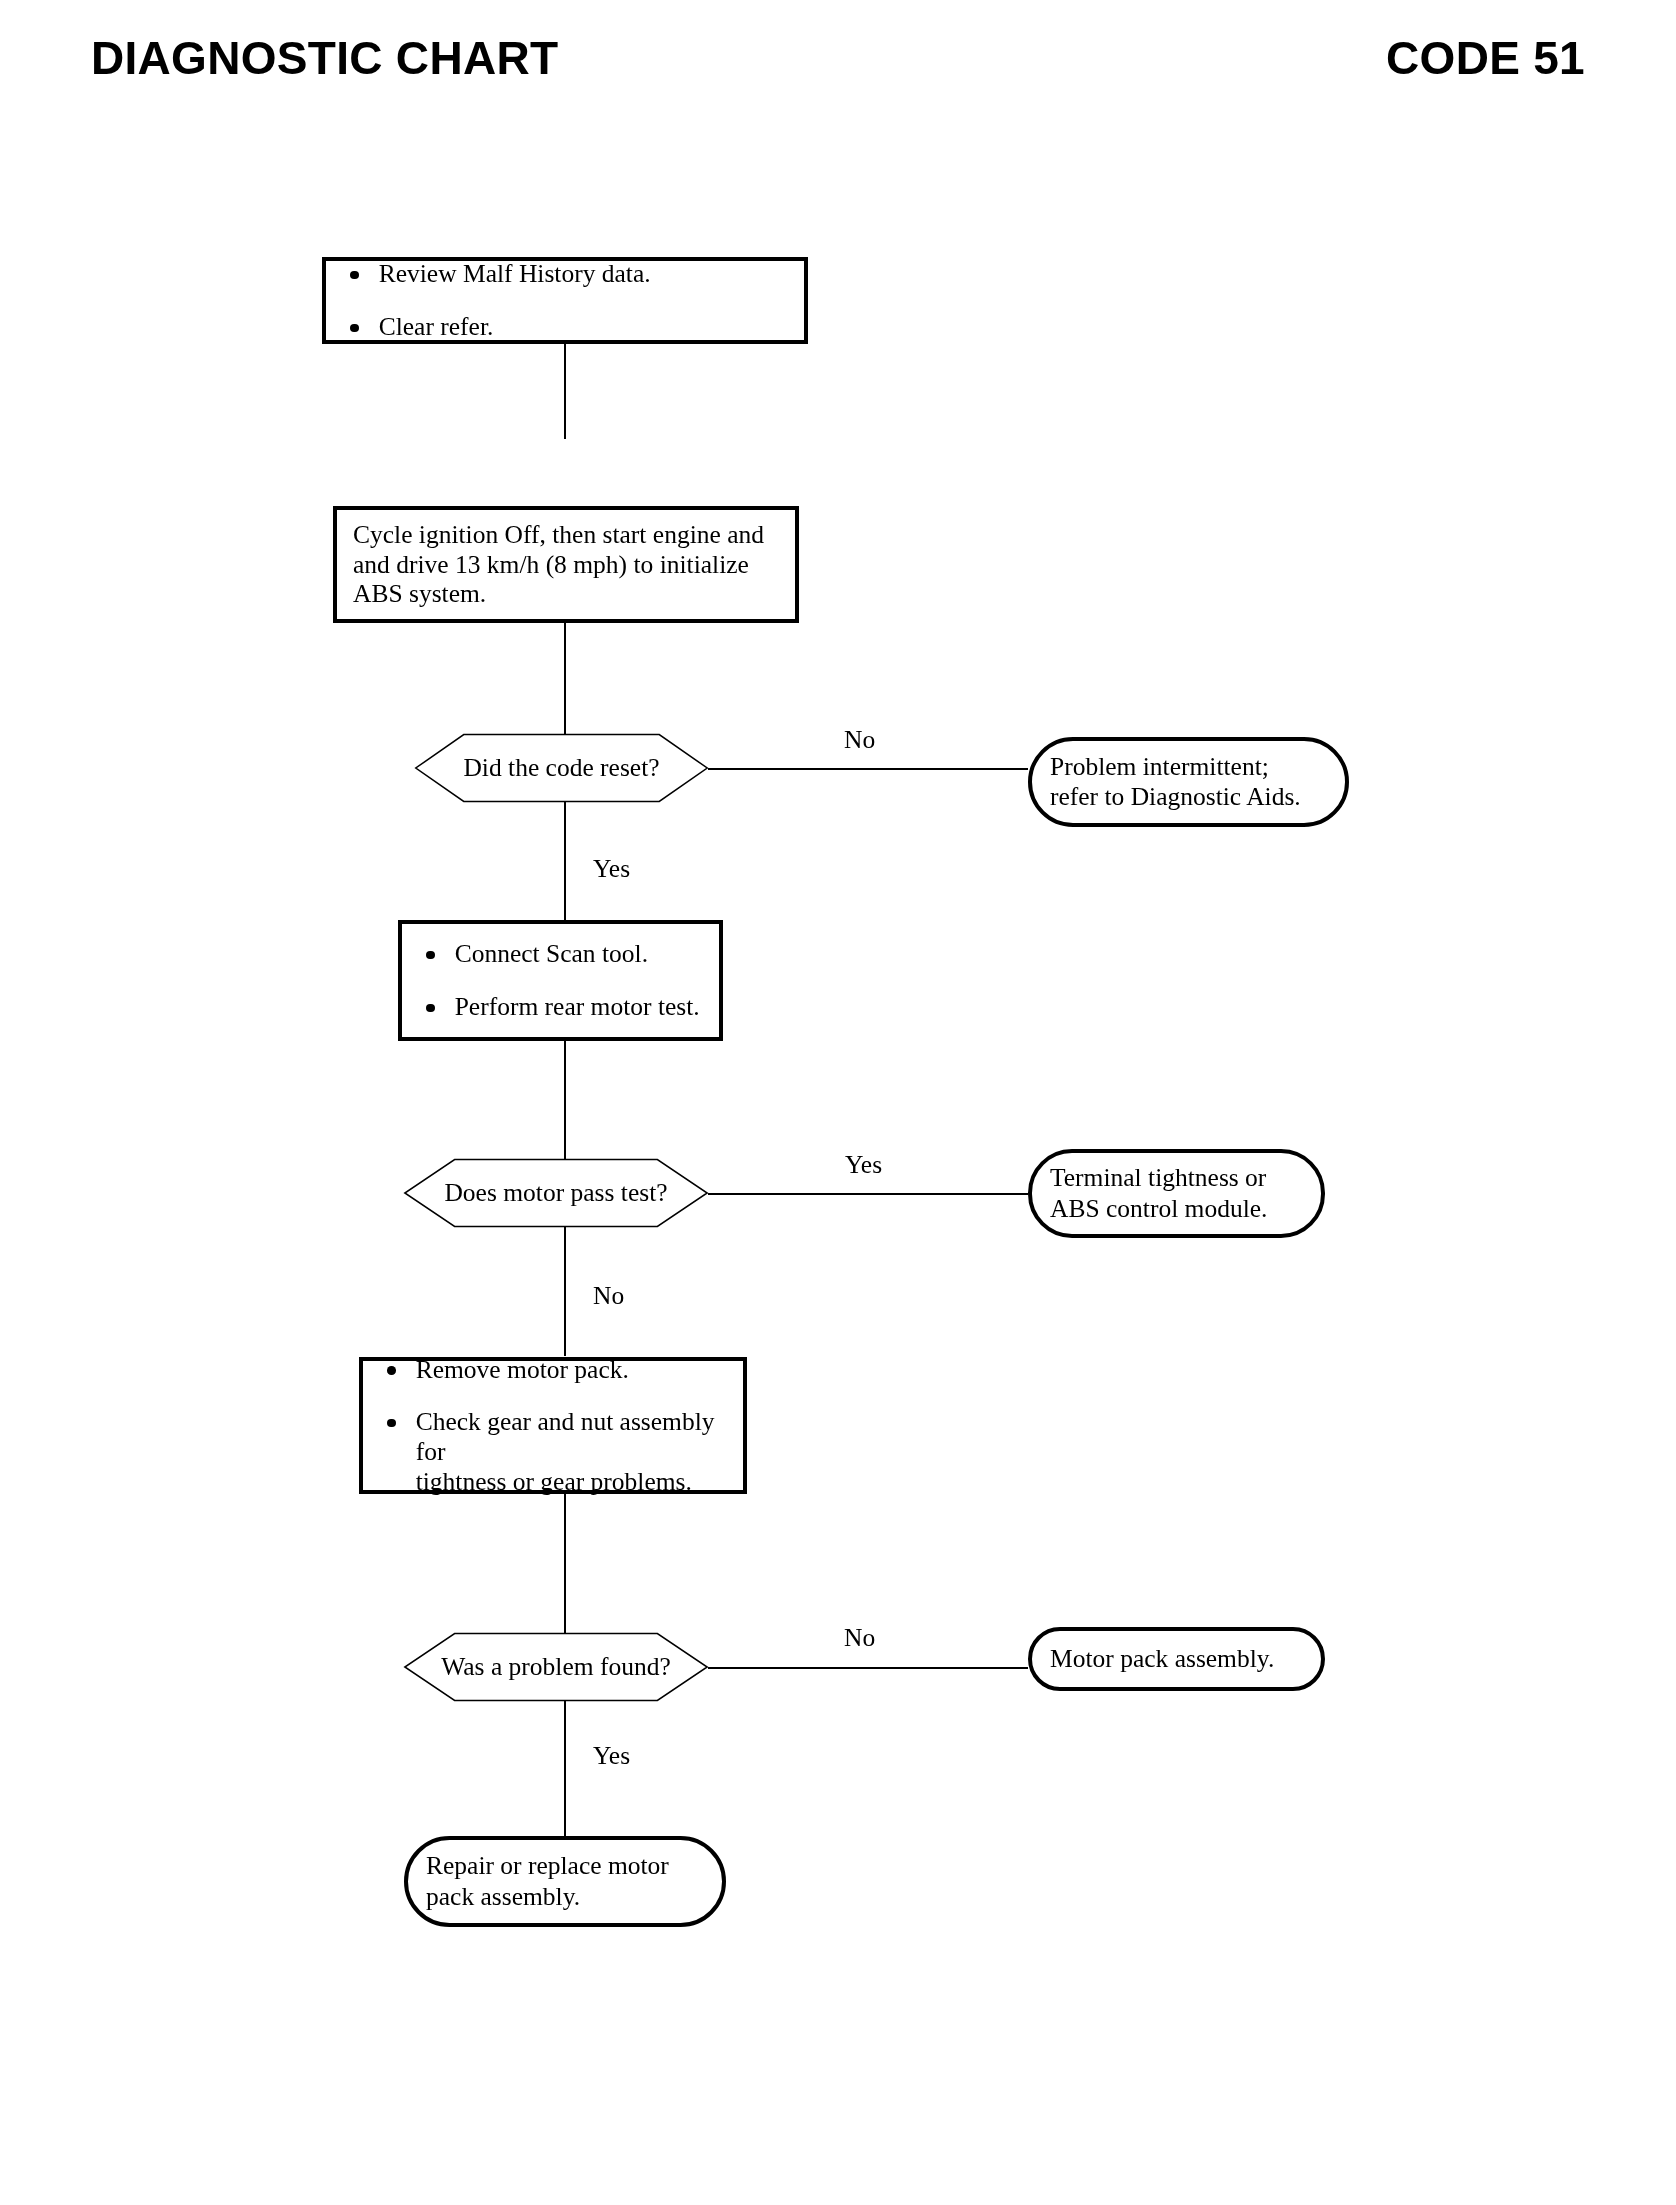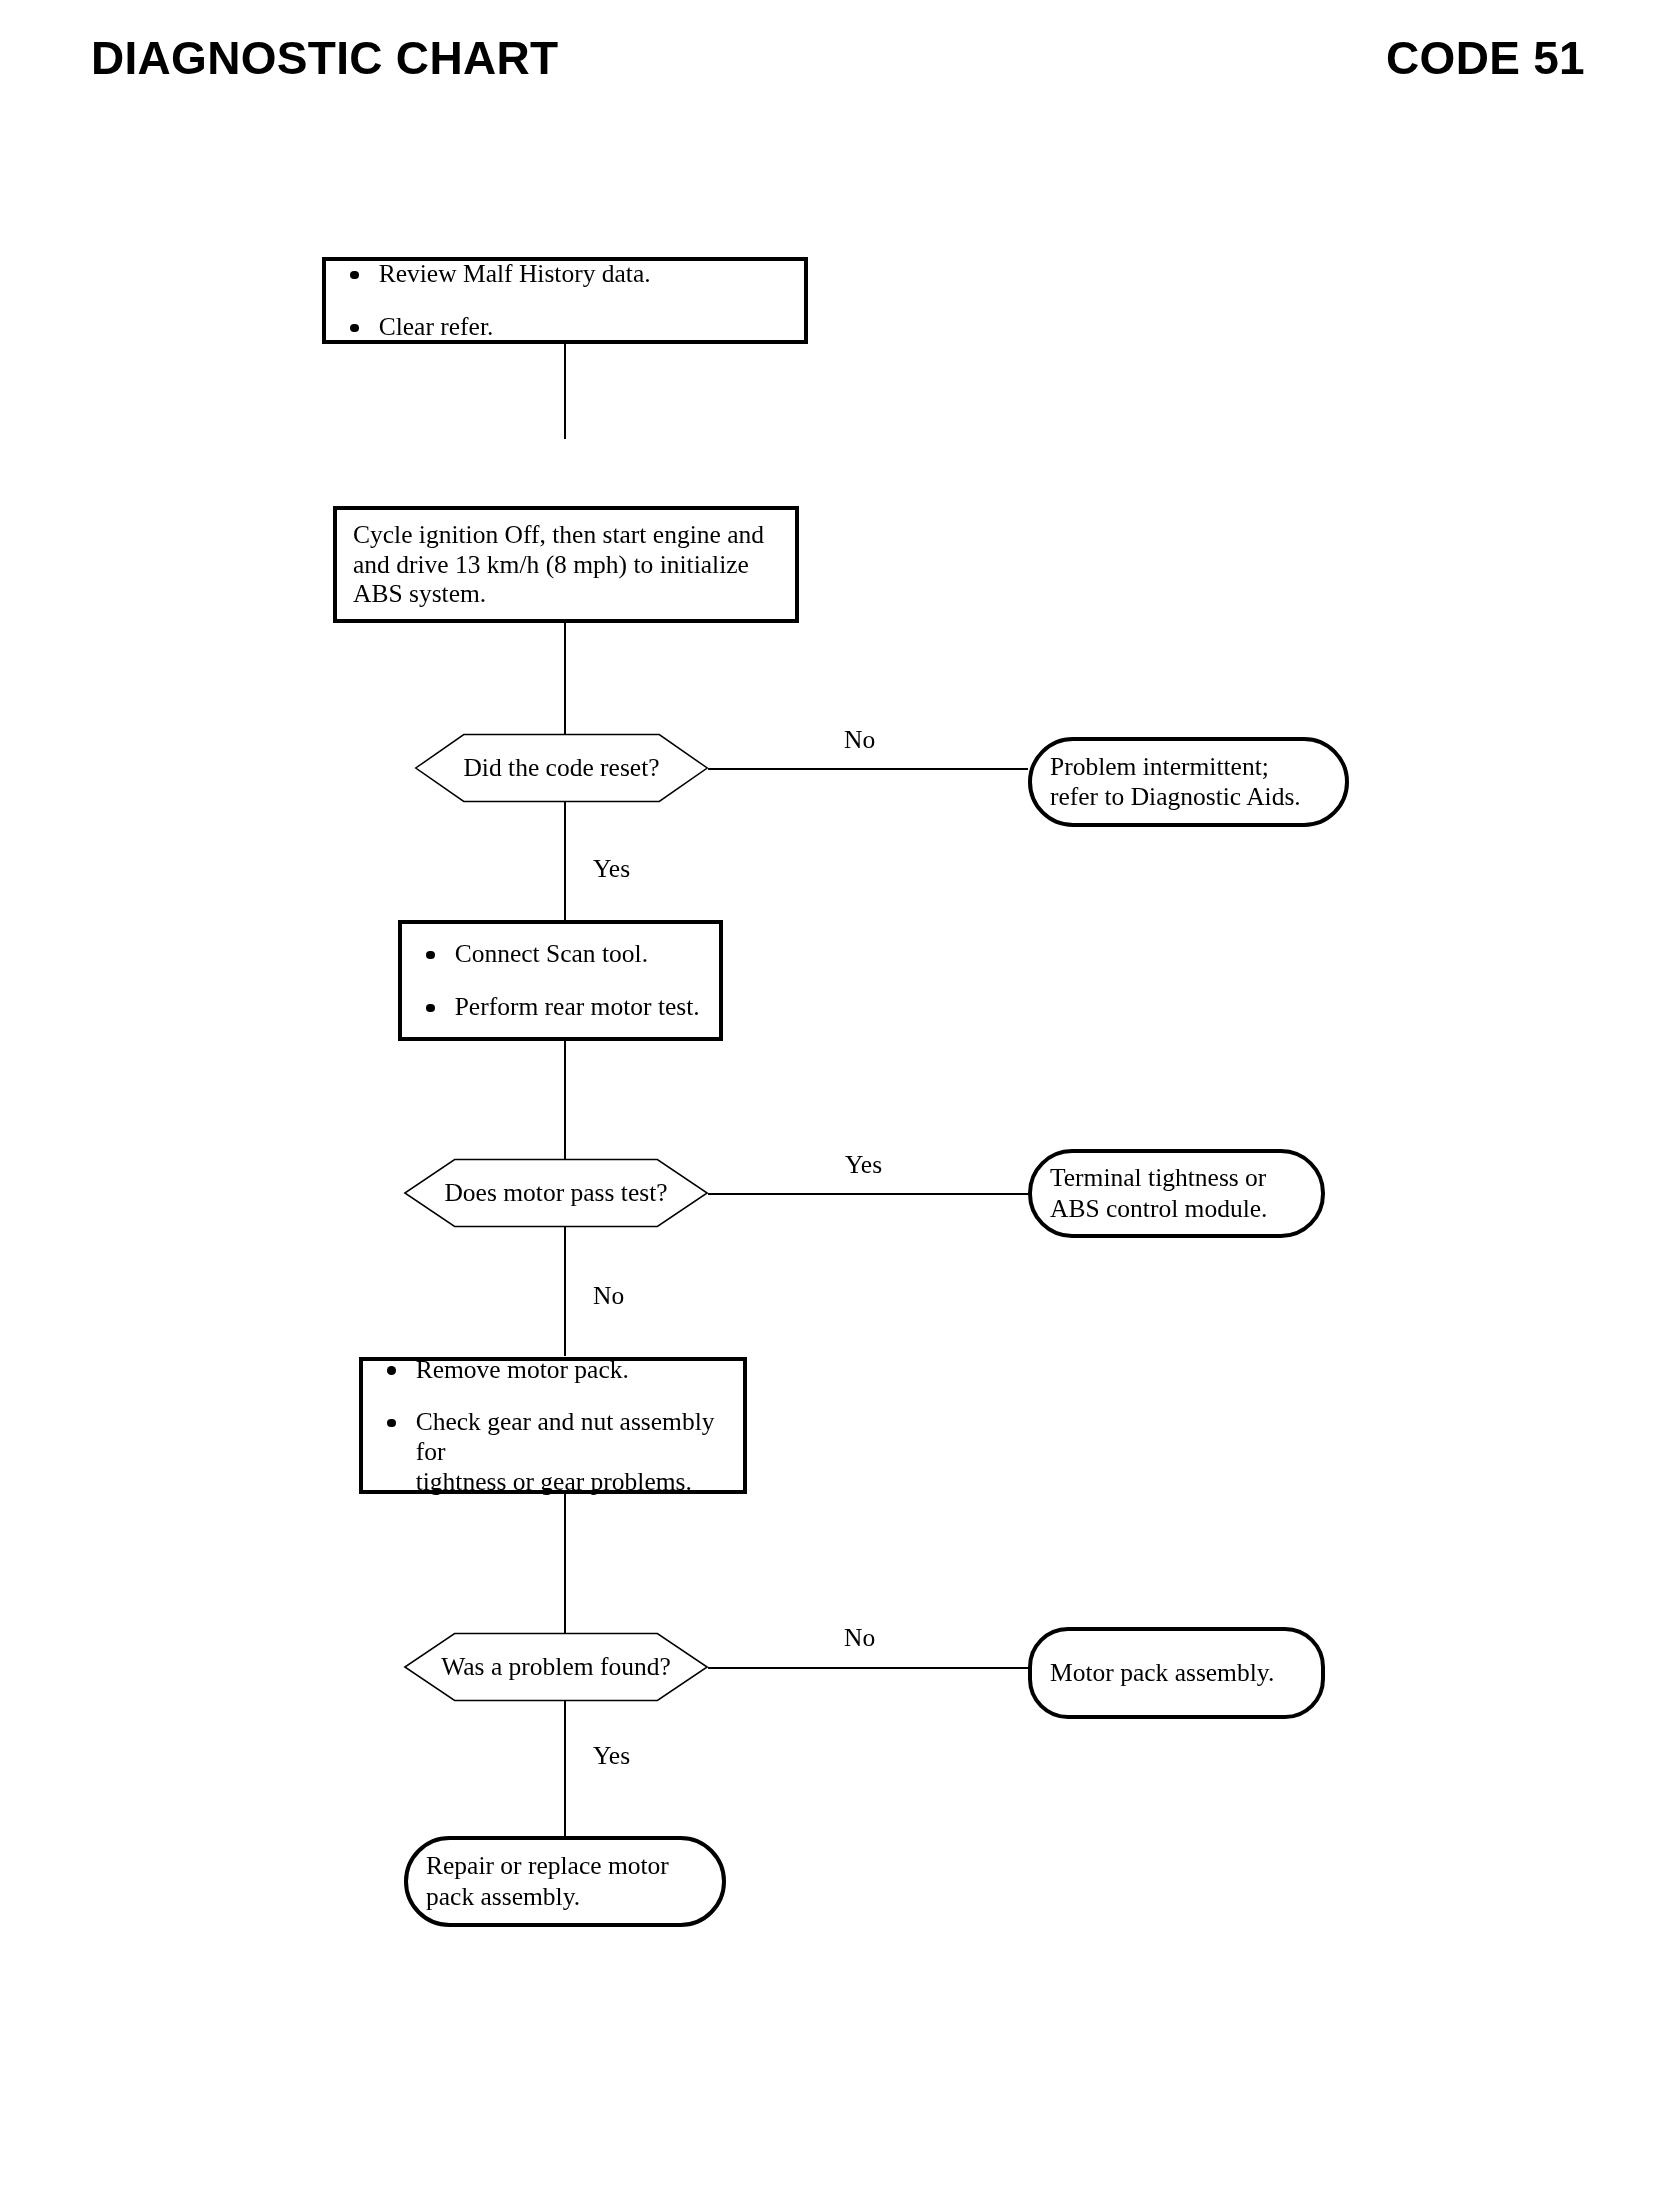--- a/index.html
+++ b/index.html
@@ -218,7 +218,7 @@
   <div class="blabel" style="left:844px; top:1625px;">No</div>
   <div class="blabel" style="left:593px; top:1743px;">Yes</div>
 
-  <div class="term" style="left:1028px; top:1627px; width:297px; height:92px; border-radius:40px;">
+  <div class="term" style="left:1028px; top:1627px; width:297px; height:64px; border-radius:40px;">
     <span>Motor pack assembly.</span>
   </div>
 

